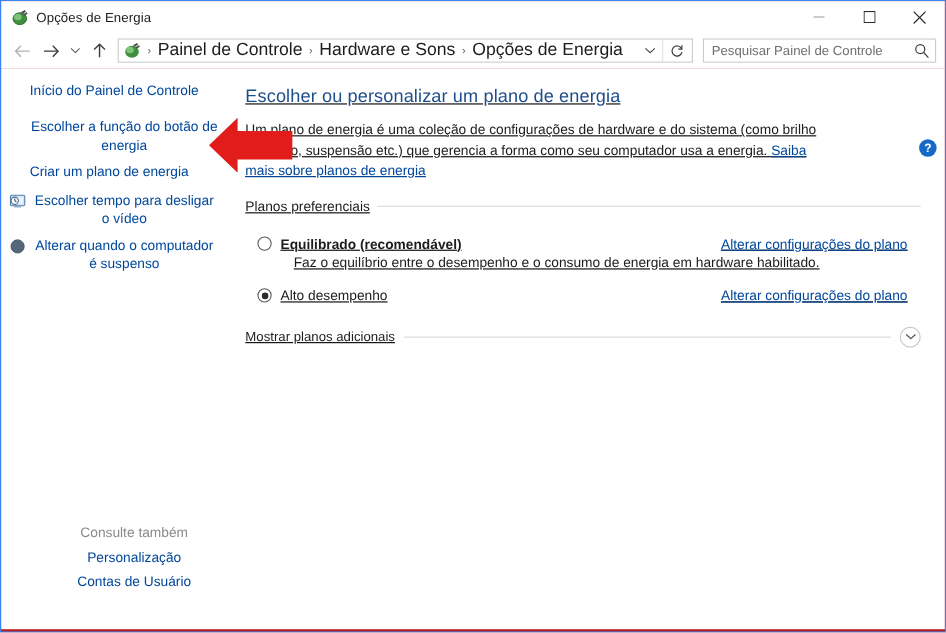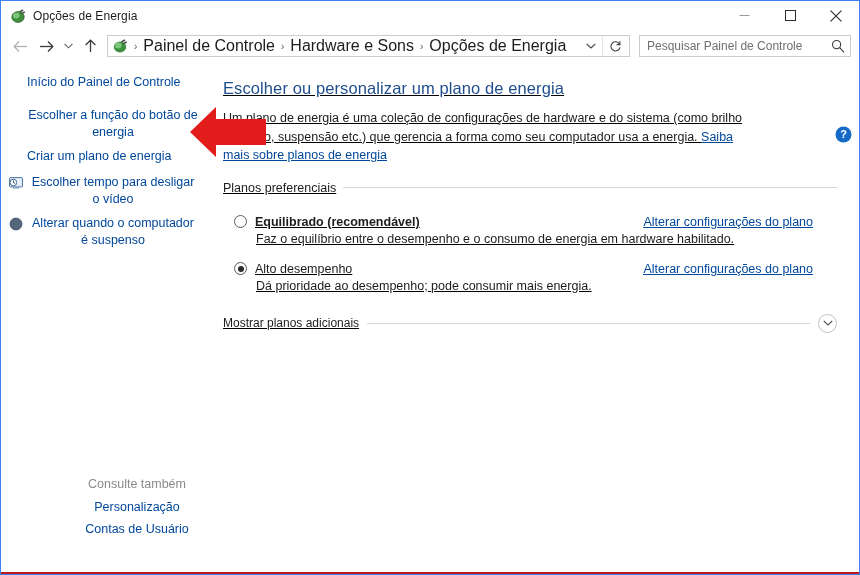--- a/index.html
+++ b/index.html
@@ -318,7 +318,7 @@
   .plan-link {
     font-size: 12.5px;
     color: #00479b;
-    margin-right: 24px;
+    margin-right: 12px;
     white-space: nowrap;
   }
   .plan-desc {

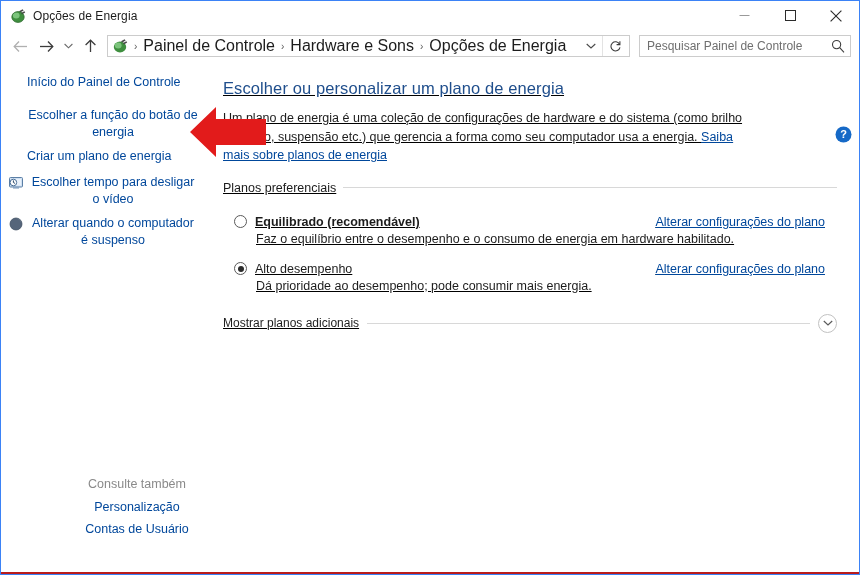--- a/index.html
+++ b/index.html
@@ -324,7 +324,7 @@
   .plan-desc {
     font-size: 12.5px;
     color: #1c1c1c;
-    margin: 3px 0 0 33px;
+    margin: 3px 0 0 44px;
   }
 
   .expander {

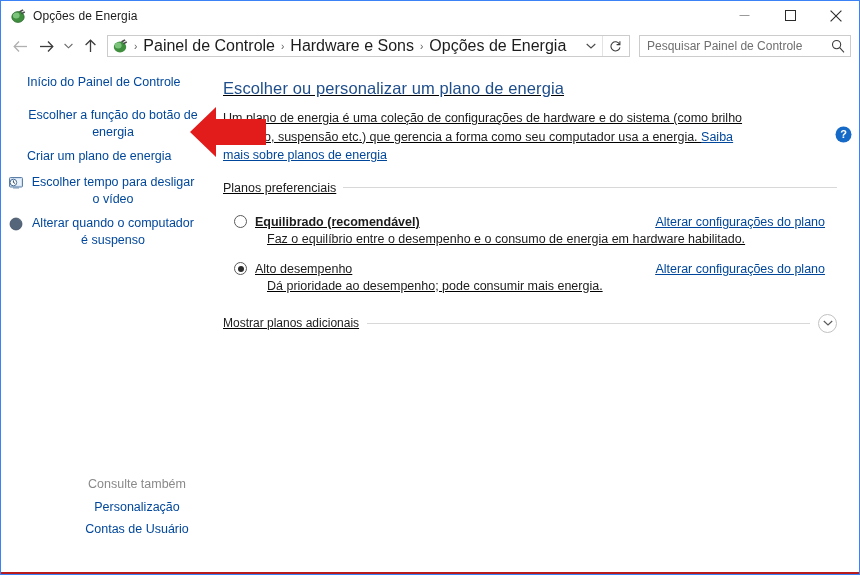--- a/index.html
+++ b/index.html
@@ -568,7 +568,6 @@
             </div>
             <a href="#" class="plan-link">Alterar configurações do plano</a>
           </div>
-          <div class="plan-desc">Dá prioridade ao desempenho; pode consumir mais energia.</div>
         </div>
       </div>
 

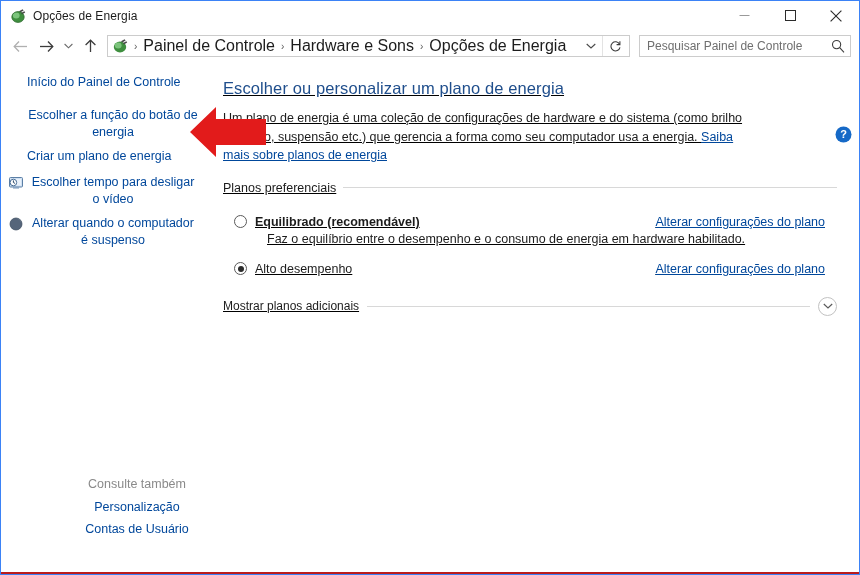--- a/index.html
+++ b/index.html
@@ -209,7 +209,7 @@
 
   .seealso {
     position: absolute;
-    left: 15px;
+    left: 0;
     bottom: 28px;
     width: 212px;
     padding-left: 30px;

